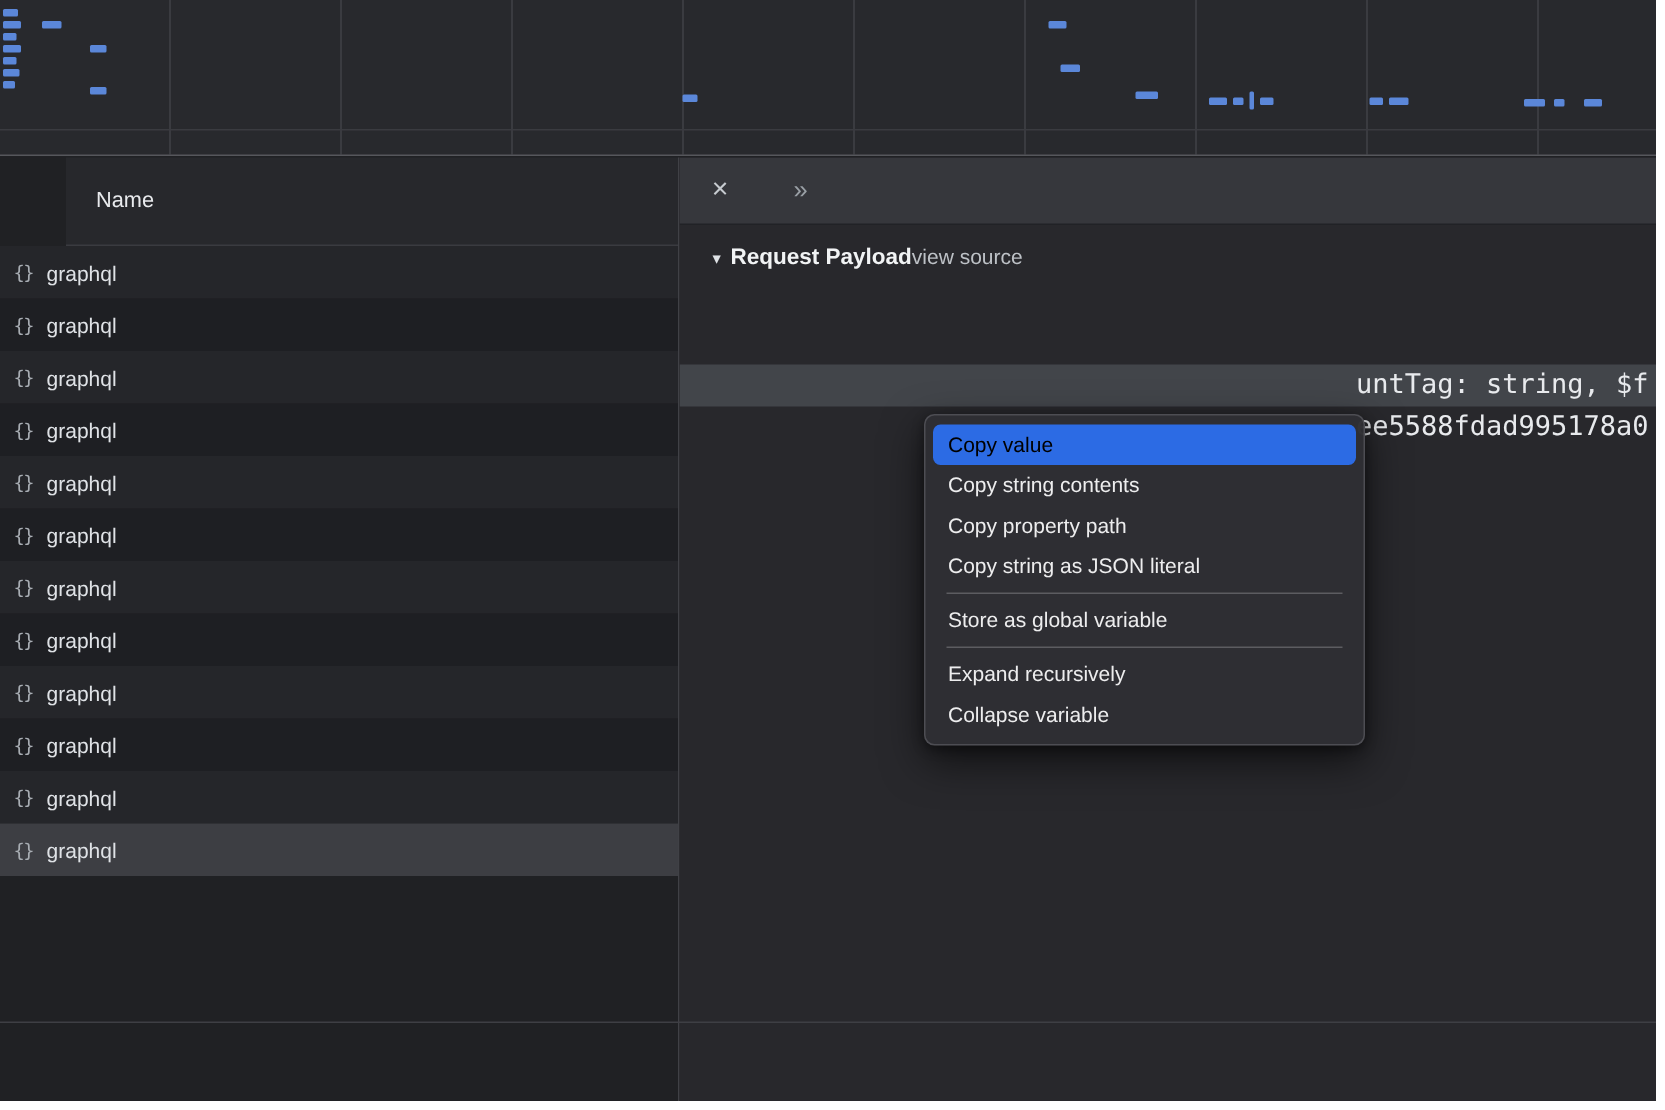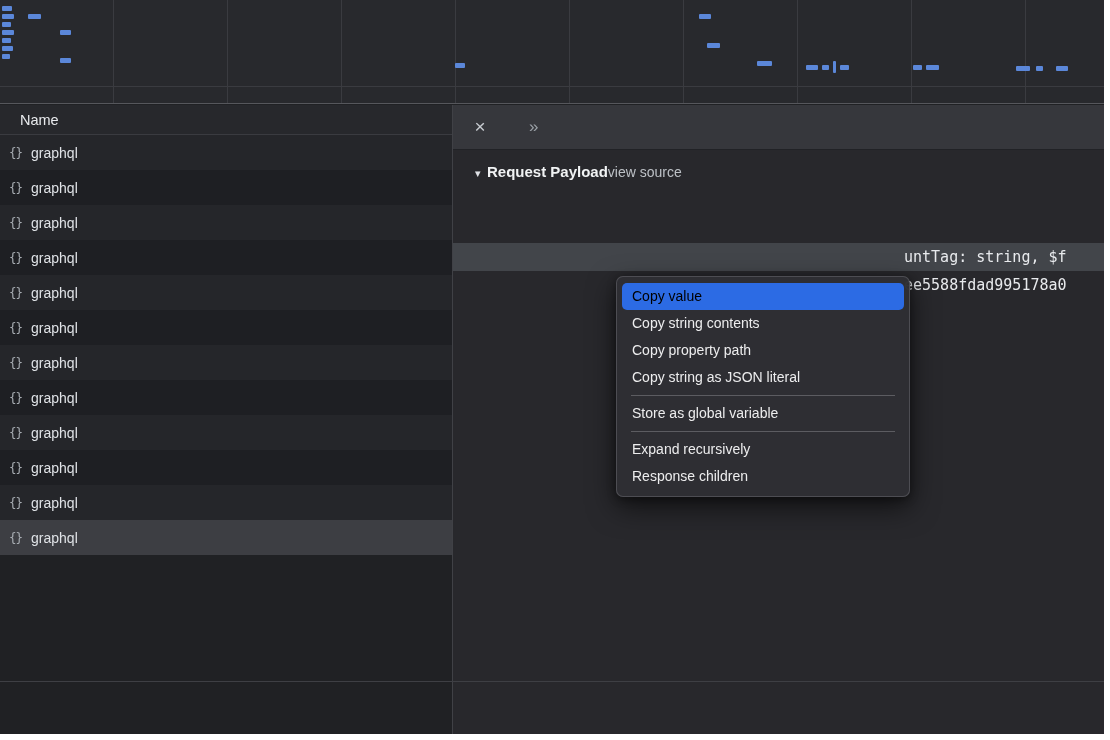--- a/index.html
+++ b/index.html
@@ -19,8 +19,8 @@
 
   
   .left-panel { width:453px; flex:0 0 453px; border-right:1px solid #404146; position:relative; background:#202124; }
-  .list-header { height:30px; display:flex; align-items:center; padding-left:20px; color:#e8eaed; font-size:14.5px;
-    background:#27282c; border-bottom:1px solid #3a3b40; }
+  .list-header { height:59px; display:flex; align-items:center; padding-left:20px; color:#e8eaed; font-size:14.5px;
+    background:#27282c; border-bottom:1px solid #3a3b40;margin-left:44px; }
   .req-row { height:35px; display:flex; align-items:center; padding-left:9px; gap:9px; font-size:14px; color:#dfe2e6; }
   .req-row.even { background:#25262a; }
   .req-row.odd  { background:#1e1f23; }

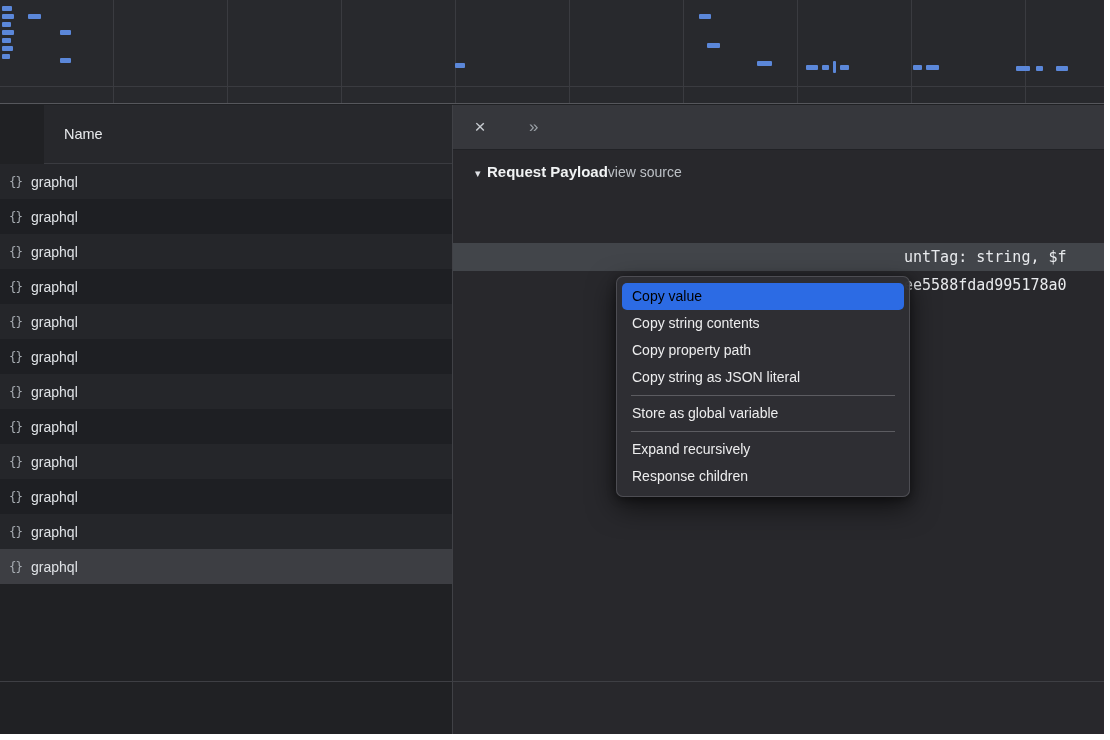--- a/index.html
+++ b/index.html
@@ -41,7 +41,7 @@
   .payload-title { color:#f1f3f4; font-weight:bold; font-size:15px; }
   .view-source { color:#bdc1c6; font-size:14px; cursor:pointer; }
 
-  .tree { font-family:"DejaVu Sans Mono", monospace; font-size:15px; color:#e8eaed; margin-top:6px; }
+  .tree { font-family:"DejaVu Sans Mono", monospace; font-size:18px; color:#e8eaed; margin-top:6px; }
   .t-line { height:28px; line-height:28px; white-space:pre; overflow:hidden; position:relative; }
   .t-line.root { padding-left:44px; }
   .t-line.kv { padding-left:66px; }

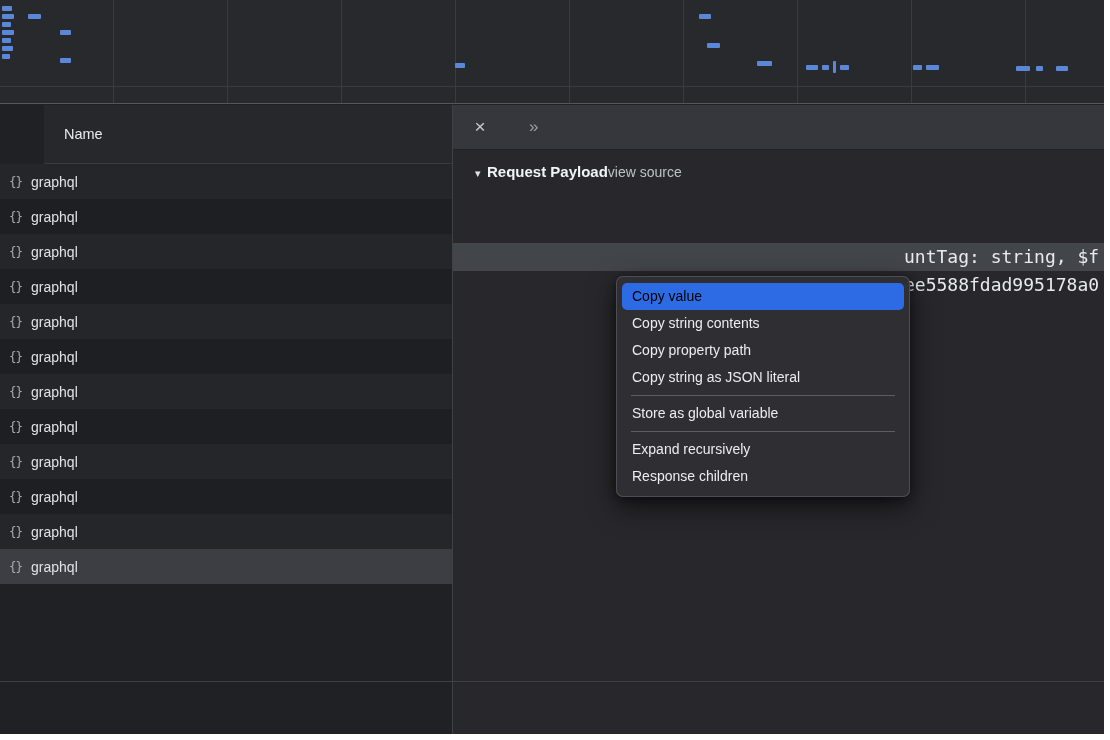--- a/index.html
+++ b/index.html
@@ -195,7 +195,7 @@
       <div class="menu-item">Store as global variable</div>
       <div class="menu-sep"></div>
       <div class="menu-item">Expand recursively</div>
-      <div class="menu-item">Response children</div>
+      <div class="menu-item">Collapse variable</div>
     </div>
 </div>
 

